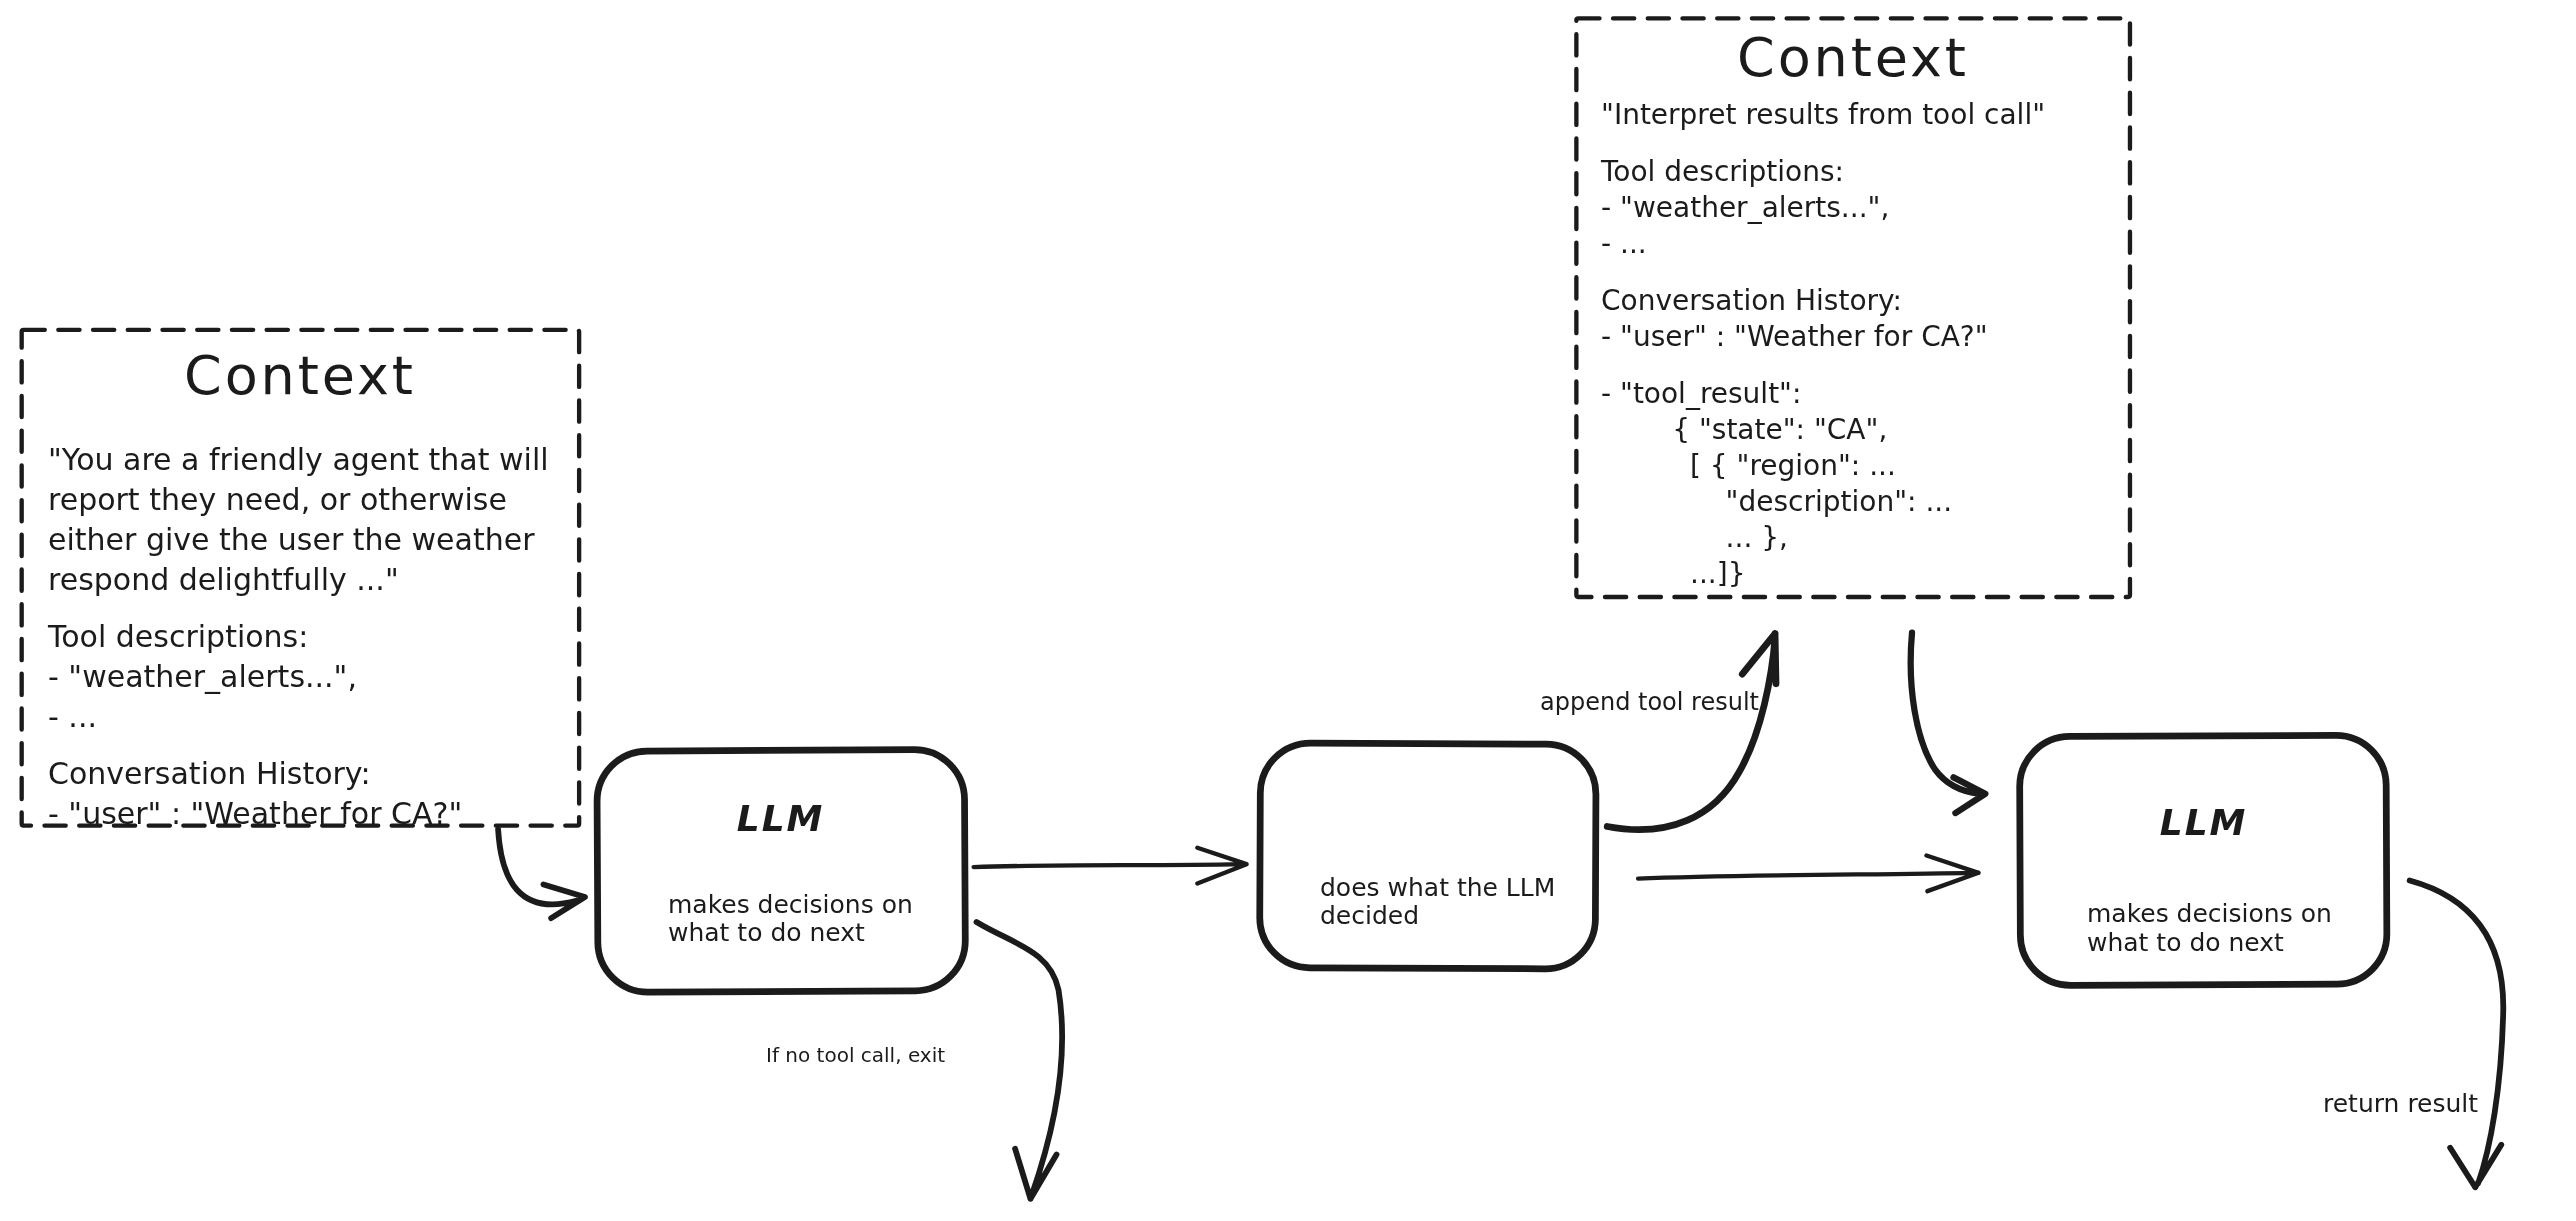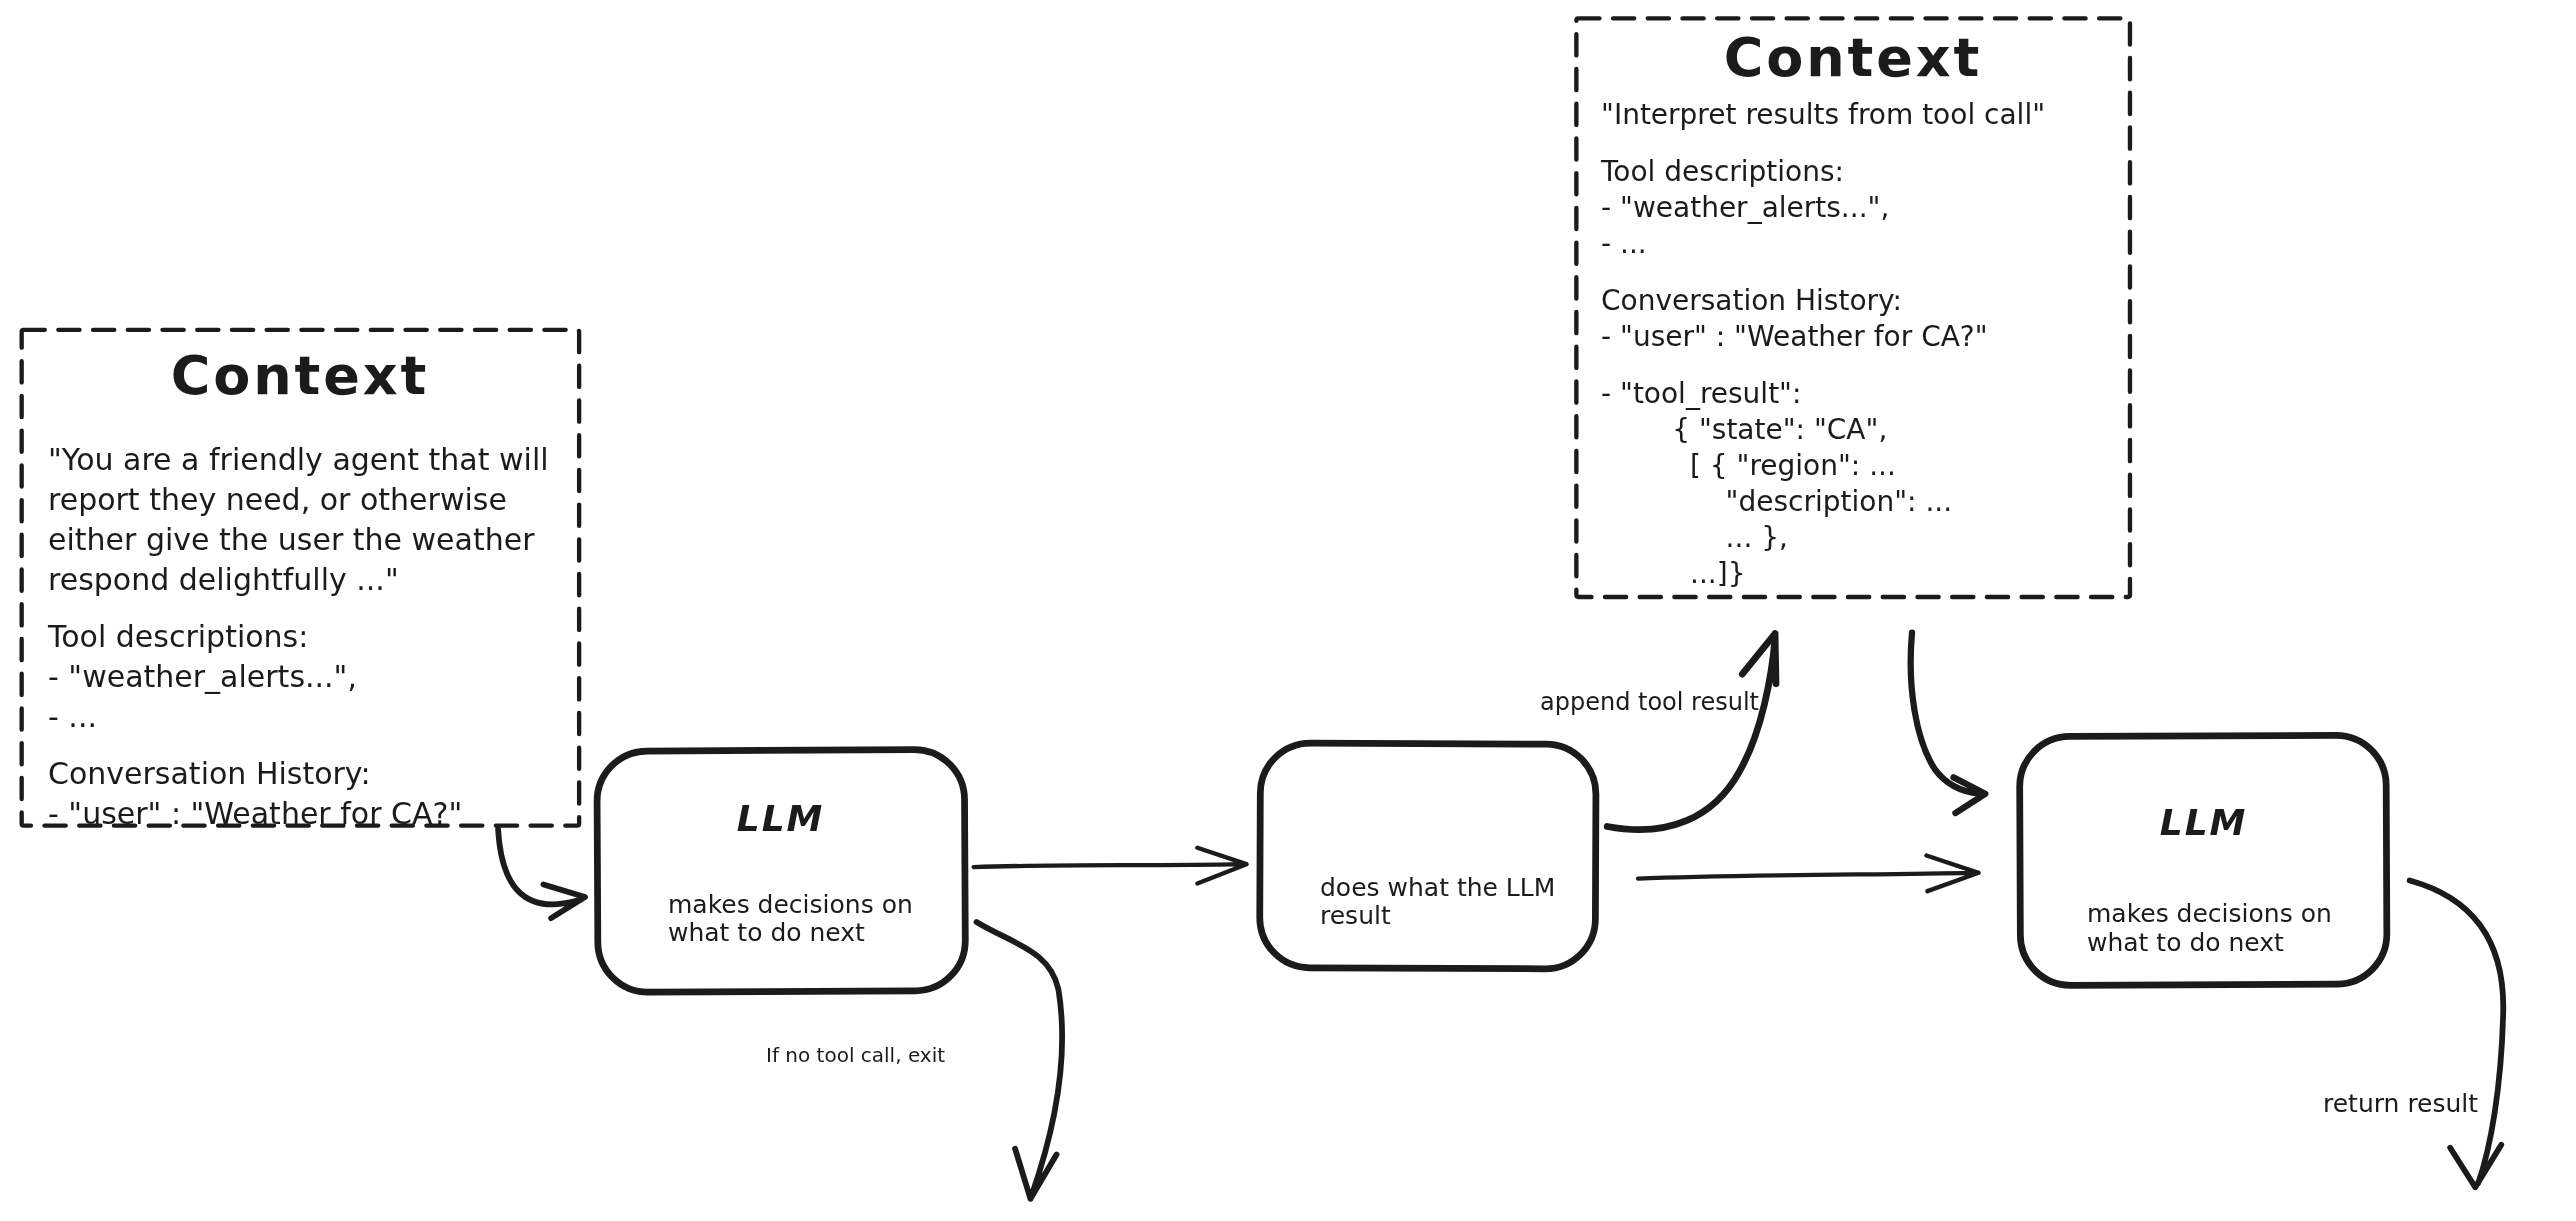--- a/index.html
+++ b/index.html
@@ -31,7 +31,7 @@
   .ctx-box { position: absolute; }
   .ctx-title {
     font-size: 54px;
-    font-weight: bold;
+    font-weight: normal;
     text-align: center;
     letter-spacing: 2.9px;
   }

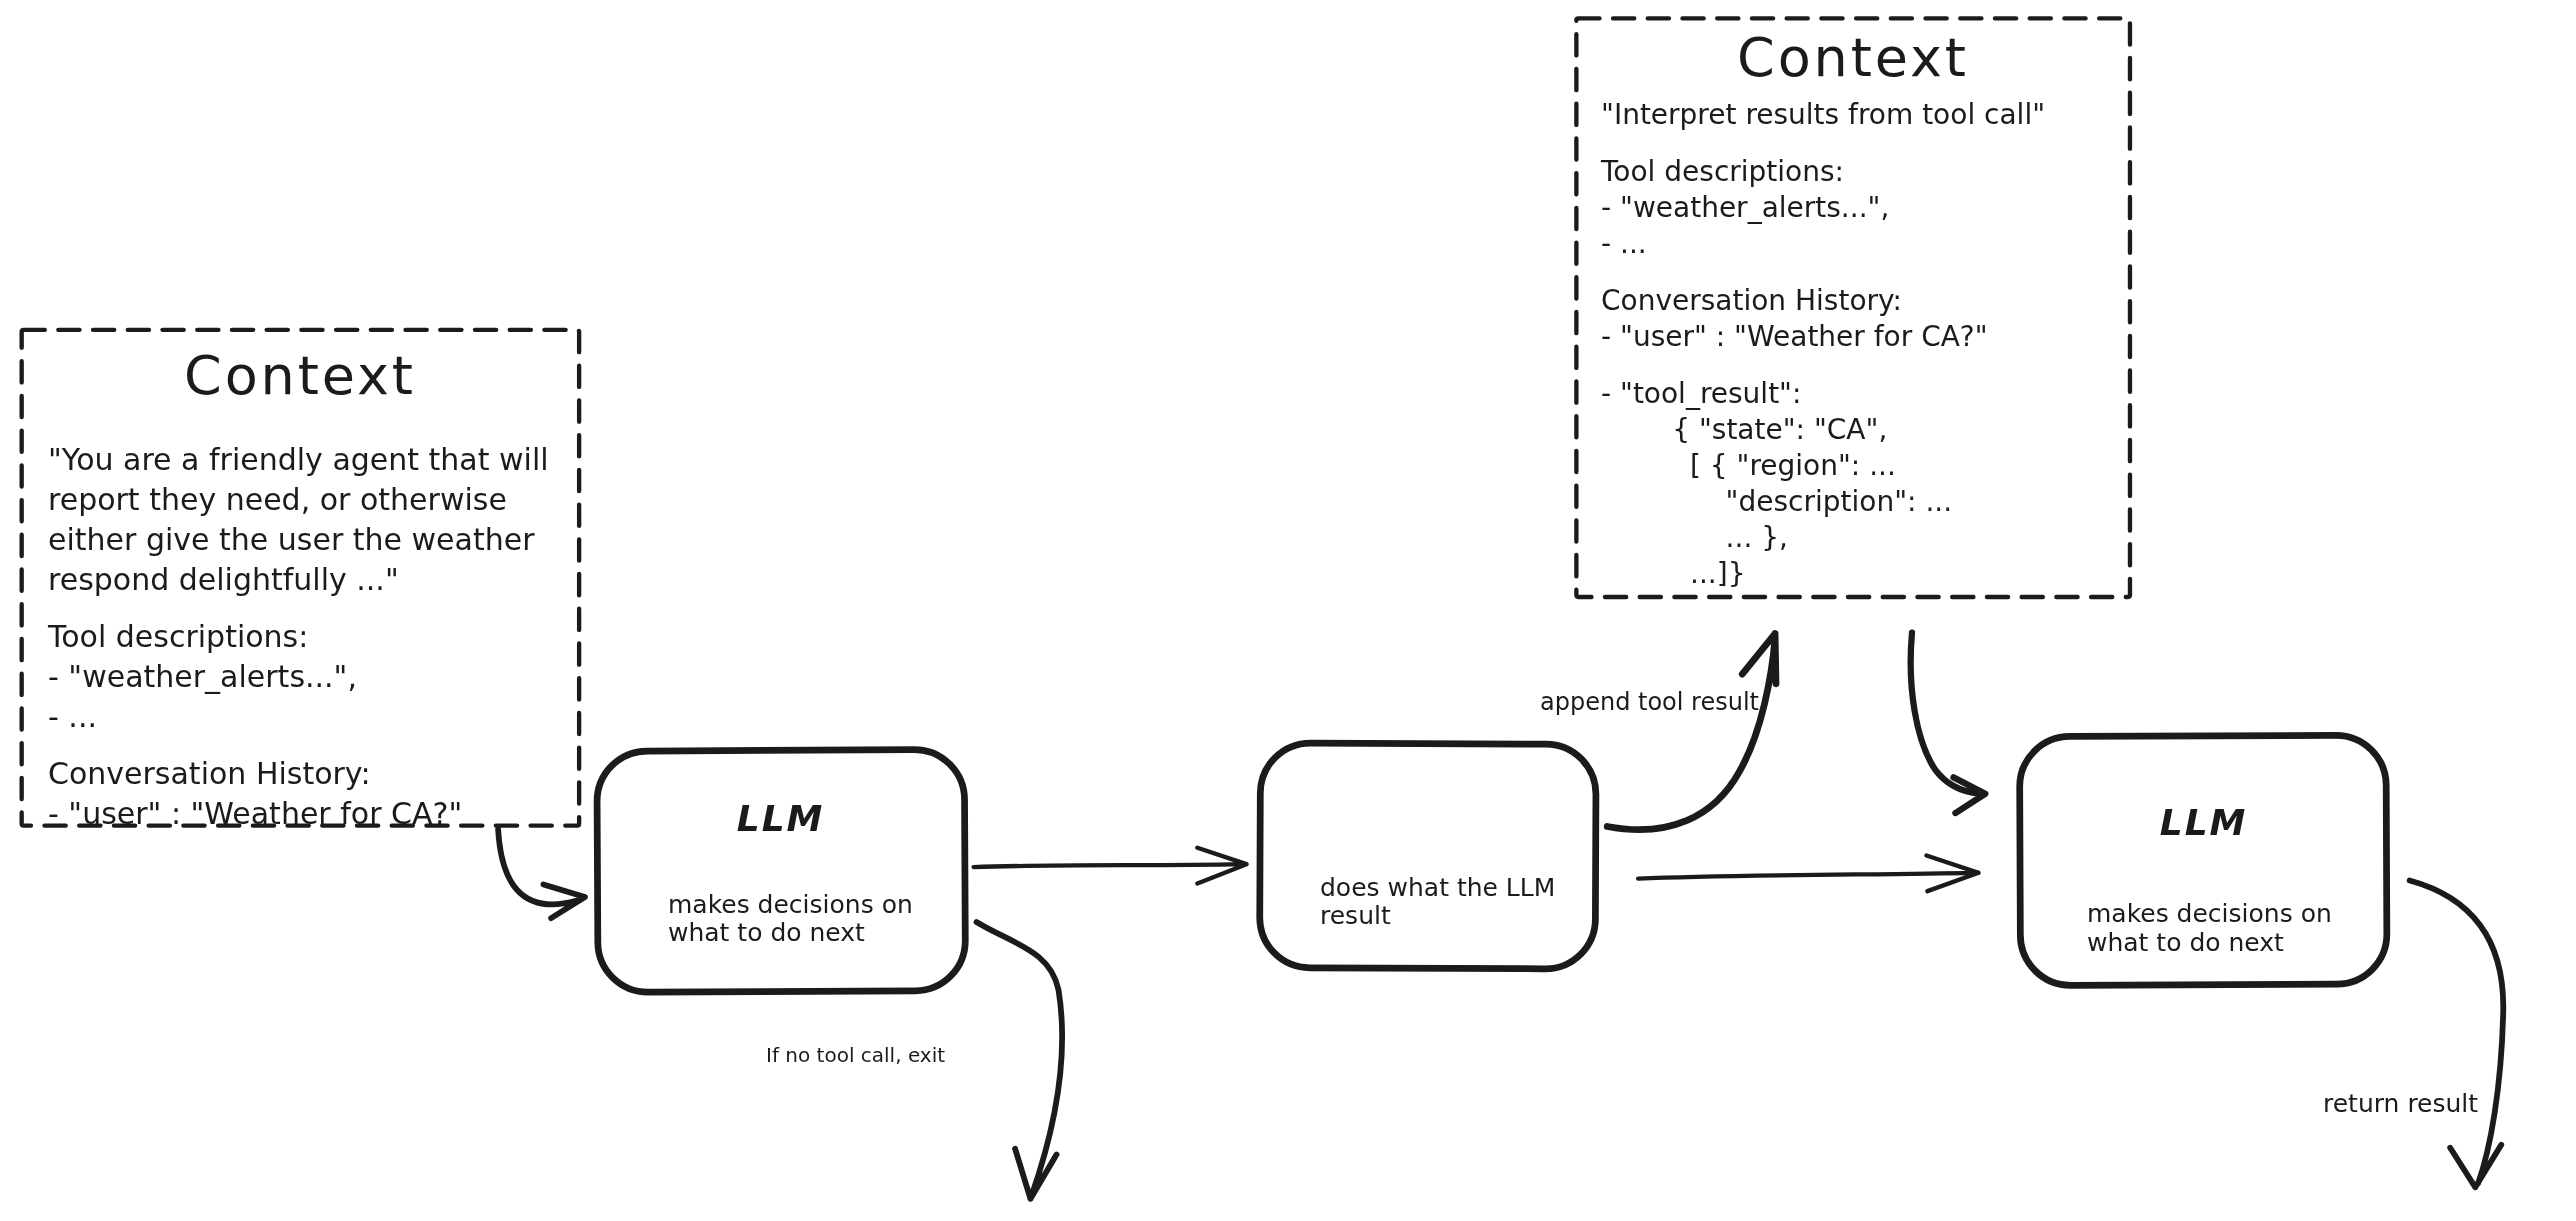--- a/index.html
+++ b/index.html
@@ -140,7 +140,7 @@
 what to do next</div>
 
   <div class="node-sub abs" style="left:1320px; top:874px;">does what the LLM
-result</div>
+decided</div>
 
   <div class="node-title slanted abs" style="left:2019px; top:803px; width:369px;">LLM</div>
   <div class="node-sub abs" style="left:2087px; top:899px; line-height:29px;">makes decisions on

